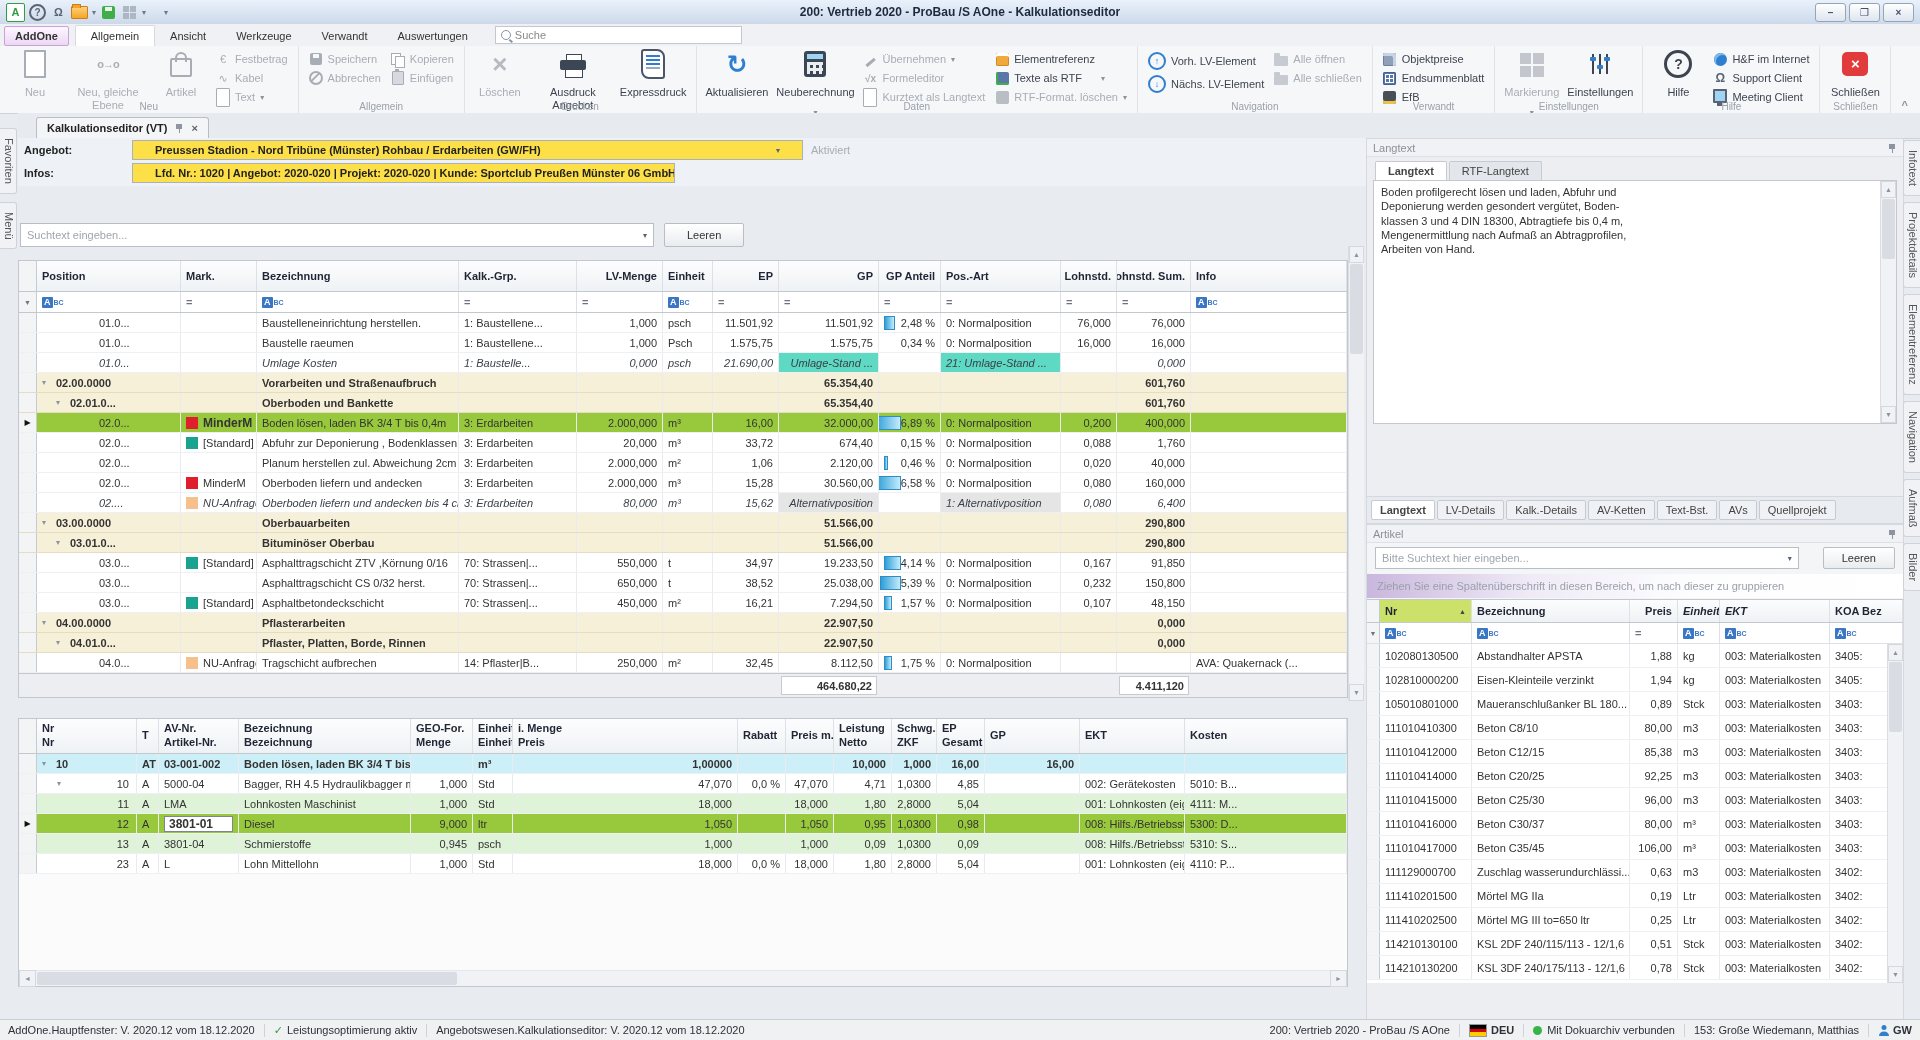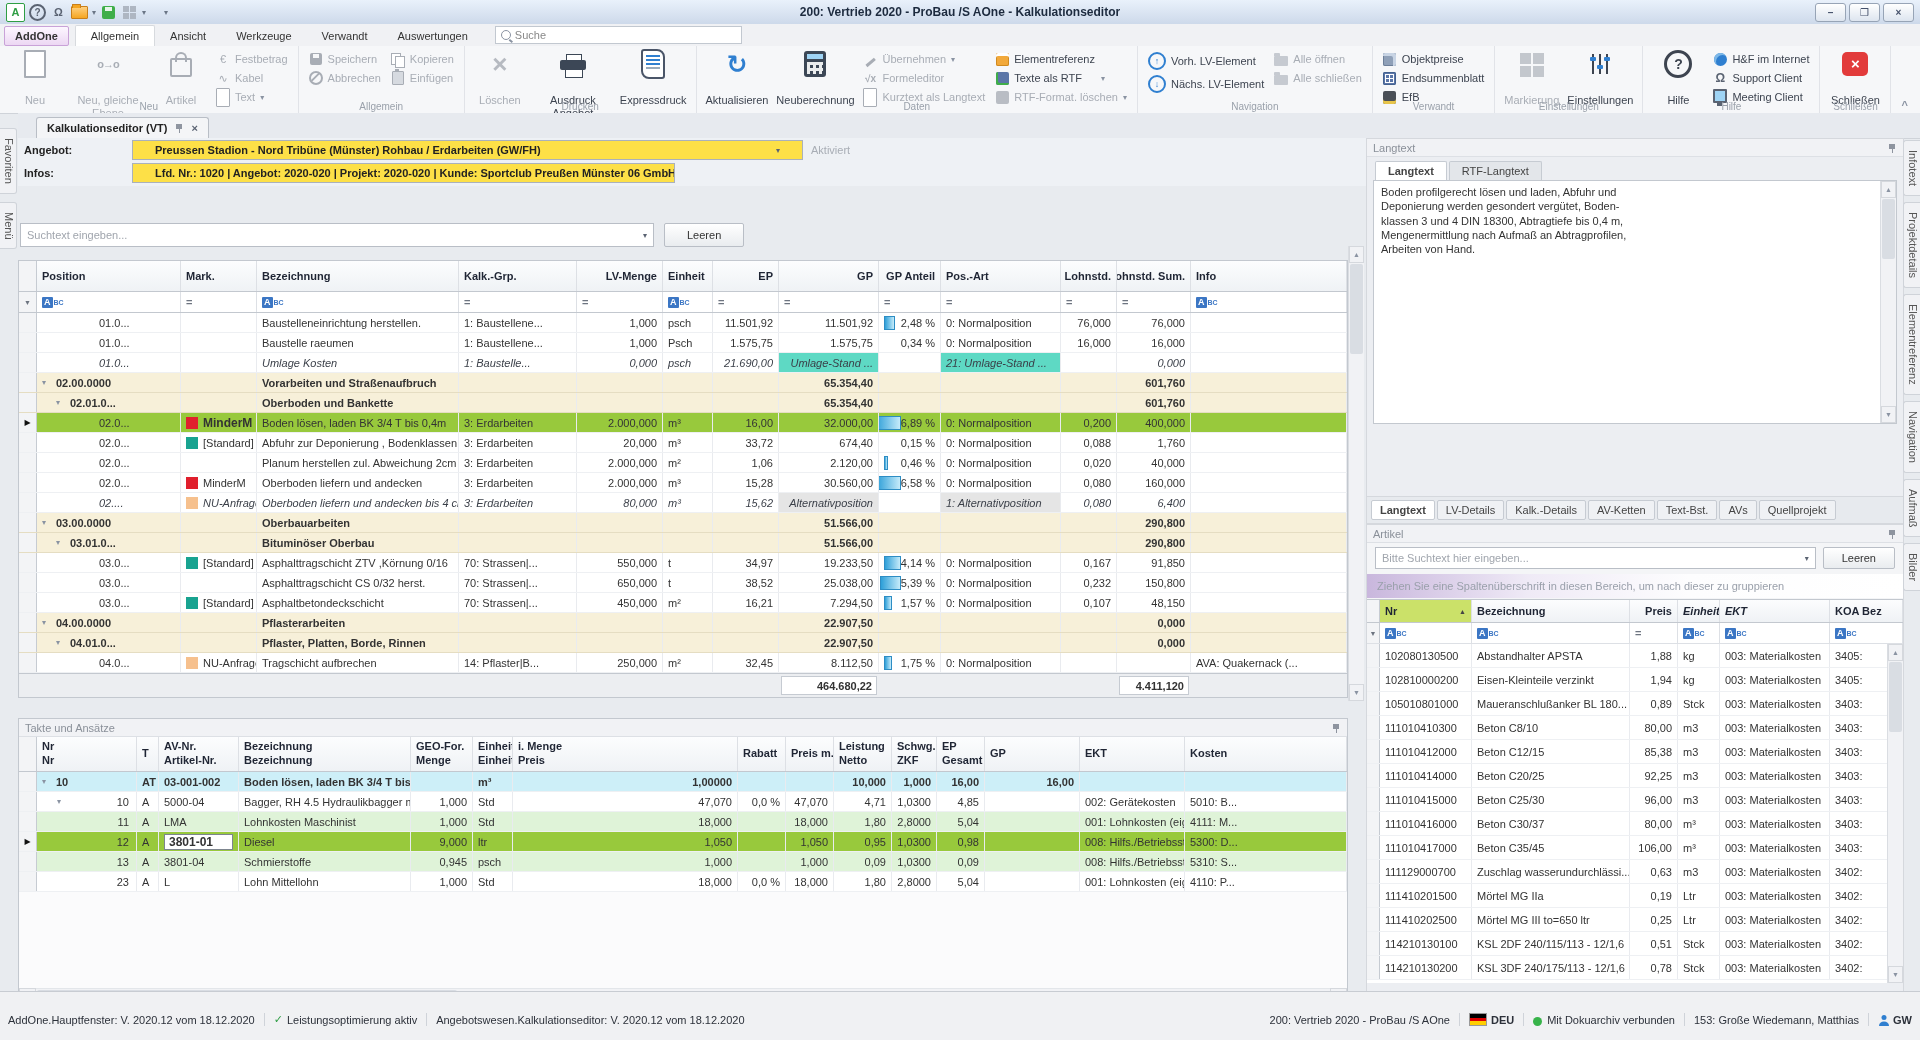--- a/index.html
+++ b/index.html
@@ -39,7 +39,7 @@
   .ribbon{position:absolute;top:46px;left:0;right:0;height:67px;background:#f6f7f9;border-bottom:1px solid #cfd3d9;display:flex}
   .rgroup{position:relative;display:flex;align-items:flex-start;padding:3px 5px 13px 5px;border-right:1px solid #e1e3e8}
   .glabel{position:absolute;bottom:1px;left:0;right:0;text-align:center;font-size:10px;color:#9aa1ab}
-  .bigbtn{min-width:52px;max-width:78px;display:flex;flex-direction:column;align-items:center;gap:17px;padding:2px 4px;
+  .bigbtn{min-width:52px;max-width:78px;display:flex;flex-direction:column;align-items:center;gap:9px;padding:2px 4px;
           text-align:center;line-height:1.15;color:#3d4450}
   .smcol{display:flex;flex-direction:column;gap:5px;padding:3px 5px}
   .smbtn{display:flex;align-items:center;gap:5px;white-space:nowrap;color:#3d4450}

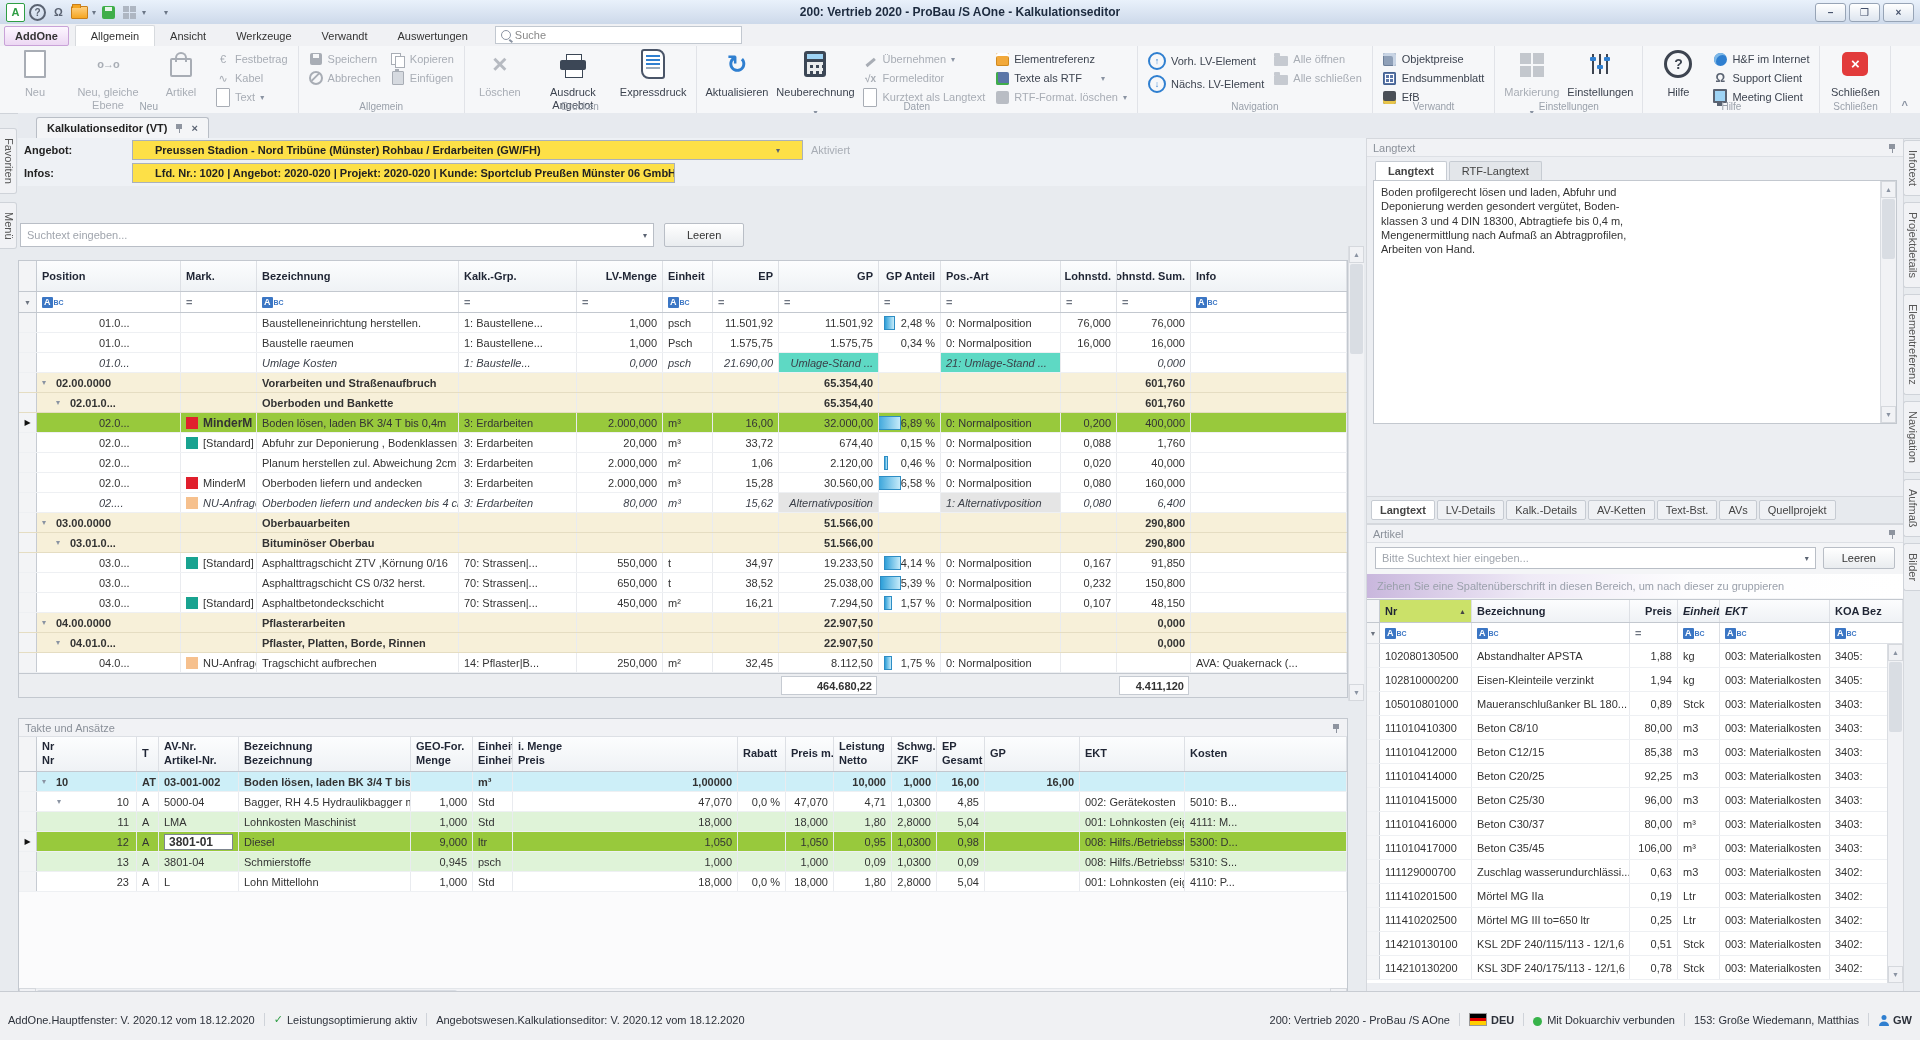--- a/index.html
+++ b/index.html
@@ -204,7 +204,7 @@
   .btab{padding:3px 8px;border:1px solid #c6cbd2;background:#eff1f4;color:#444;border-radius:2px}
   .btab.active{background:#fff;font-weight:bold}
   .art-section{height:458px;display:flex;flex-direction:column;background:#f4f5f7}
-  .art-search{display:flex;align-items:flex-end;gap:7px;padding:4px 8px}
+  .art-search{display:flex;align-items:flex-end;gap:24px;padding:4px 8px}
   .acombo{flex:1;height:20px;background:#fff;border:1px solid #b9bec6;display:flex;align-items:center;padding:0 6px;color:#a0a5ad}
   .abtn{height:20px;padding:0 18px;border:1px solid #b9bec6;border-radius:2px;background:linear-gradient(#fff,#e9ecef);color:#333;display:flex;align-items:center}
   .grouphint{height:24px;margin:1px 0;display:flex;align-items:center;padding:0 10px;color:#9aa0ab;

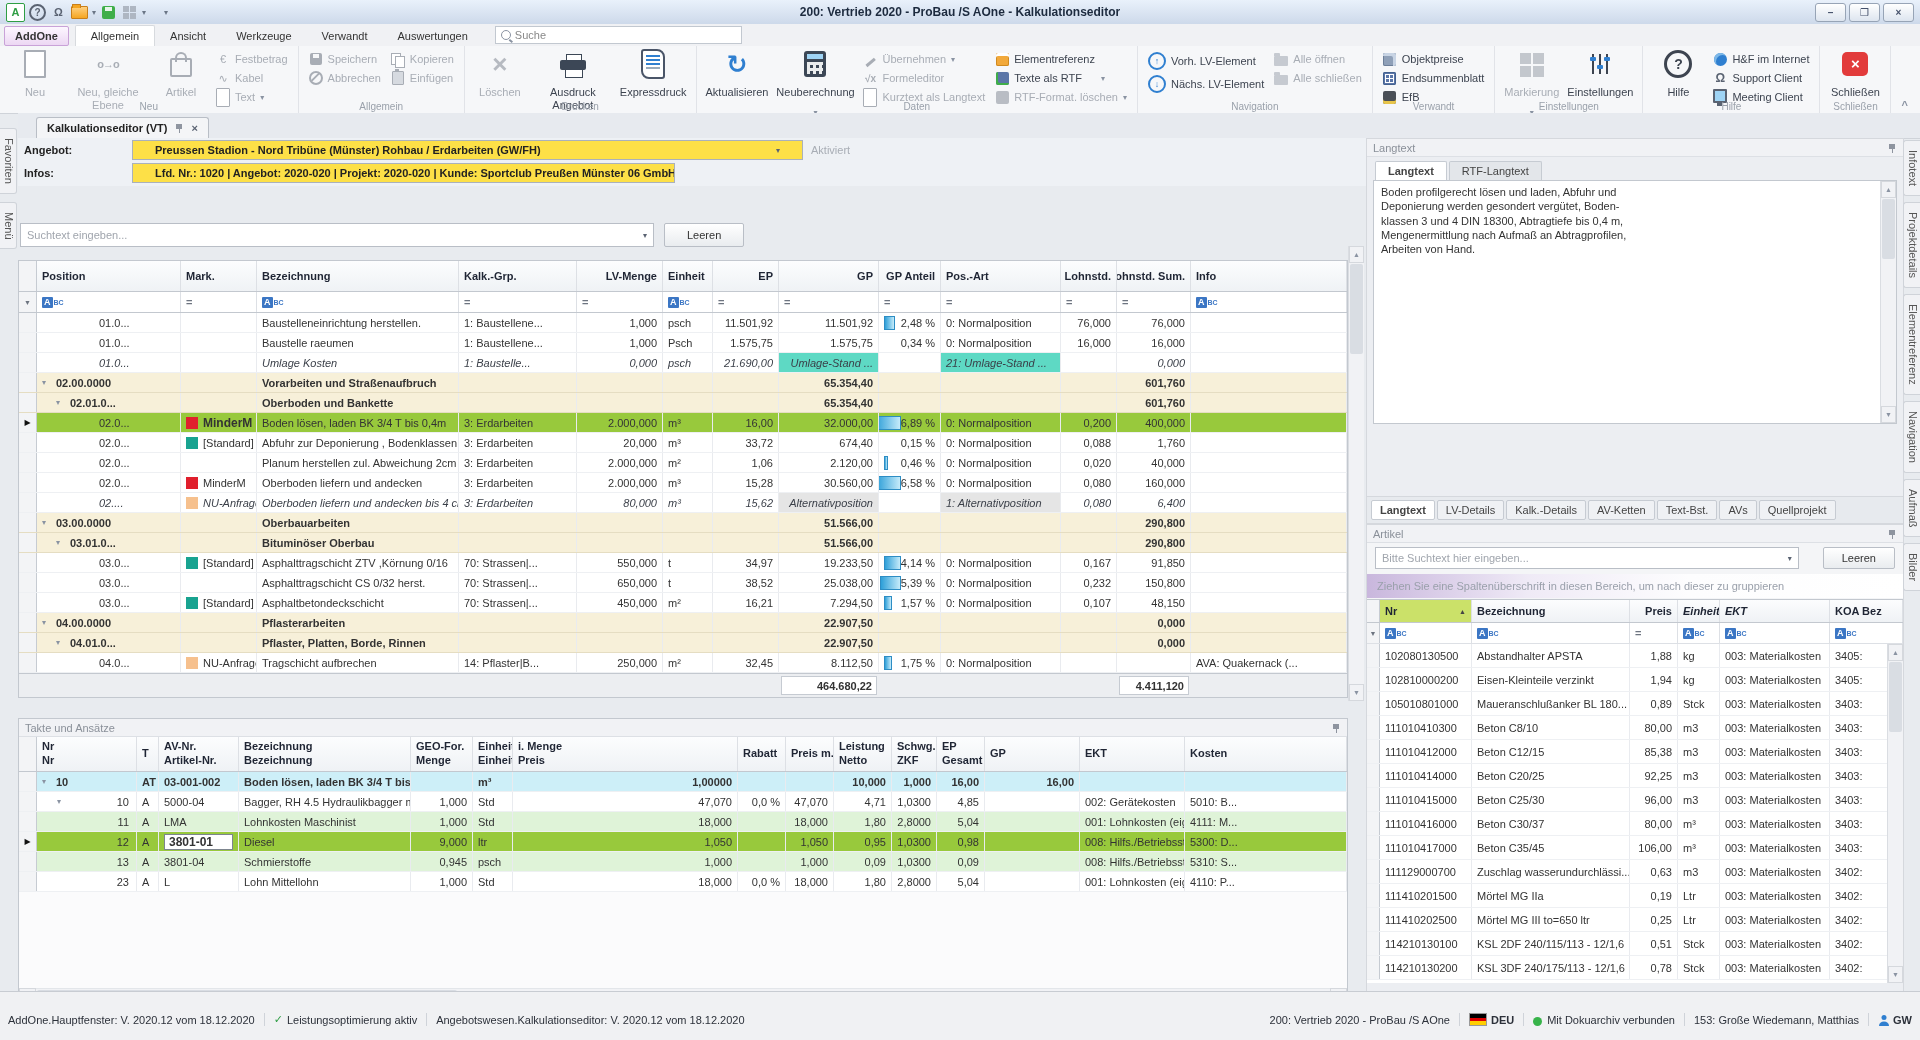--- a/index.html
+++ b/index.html
@@ -1527,10 +1527,6 @@
     </div>
 
     <div class="takte">
-      <div class="ptitle">
-        <span>Takte und Ansätze</span>
-        <span class="pin"></span>
-      </div>
       <div id="taktegrid">
         <div class="tk-h gridhead">
           <div class="h gutcell"></div>

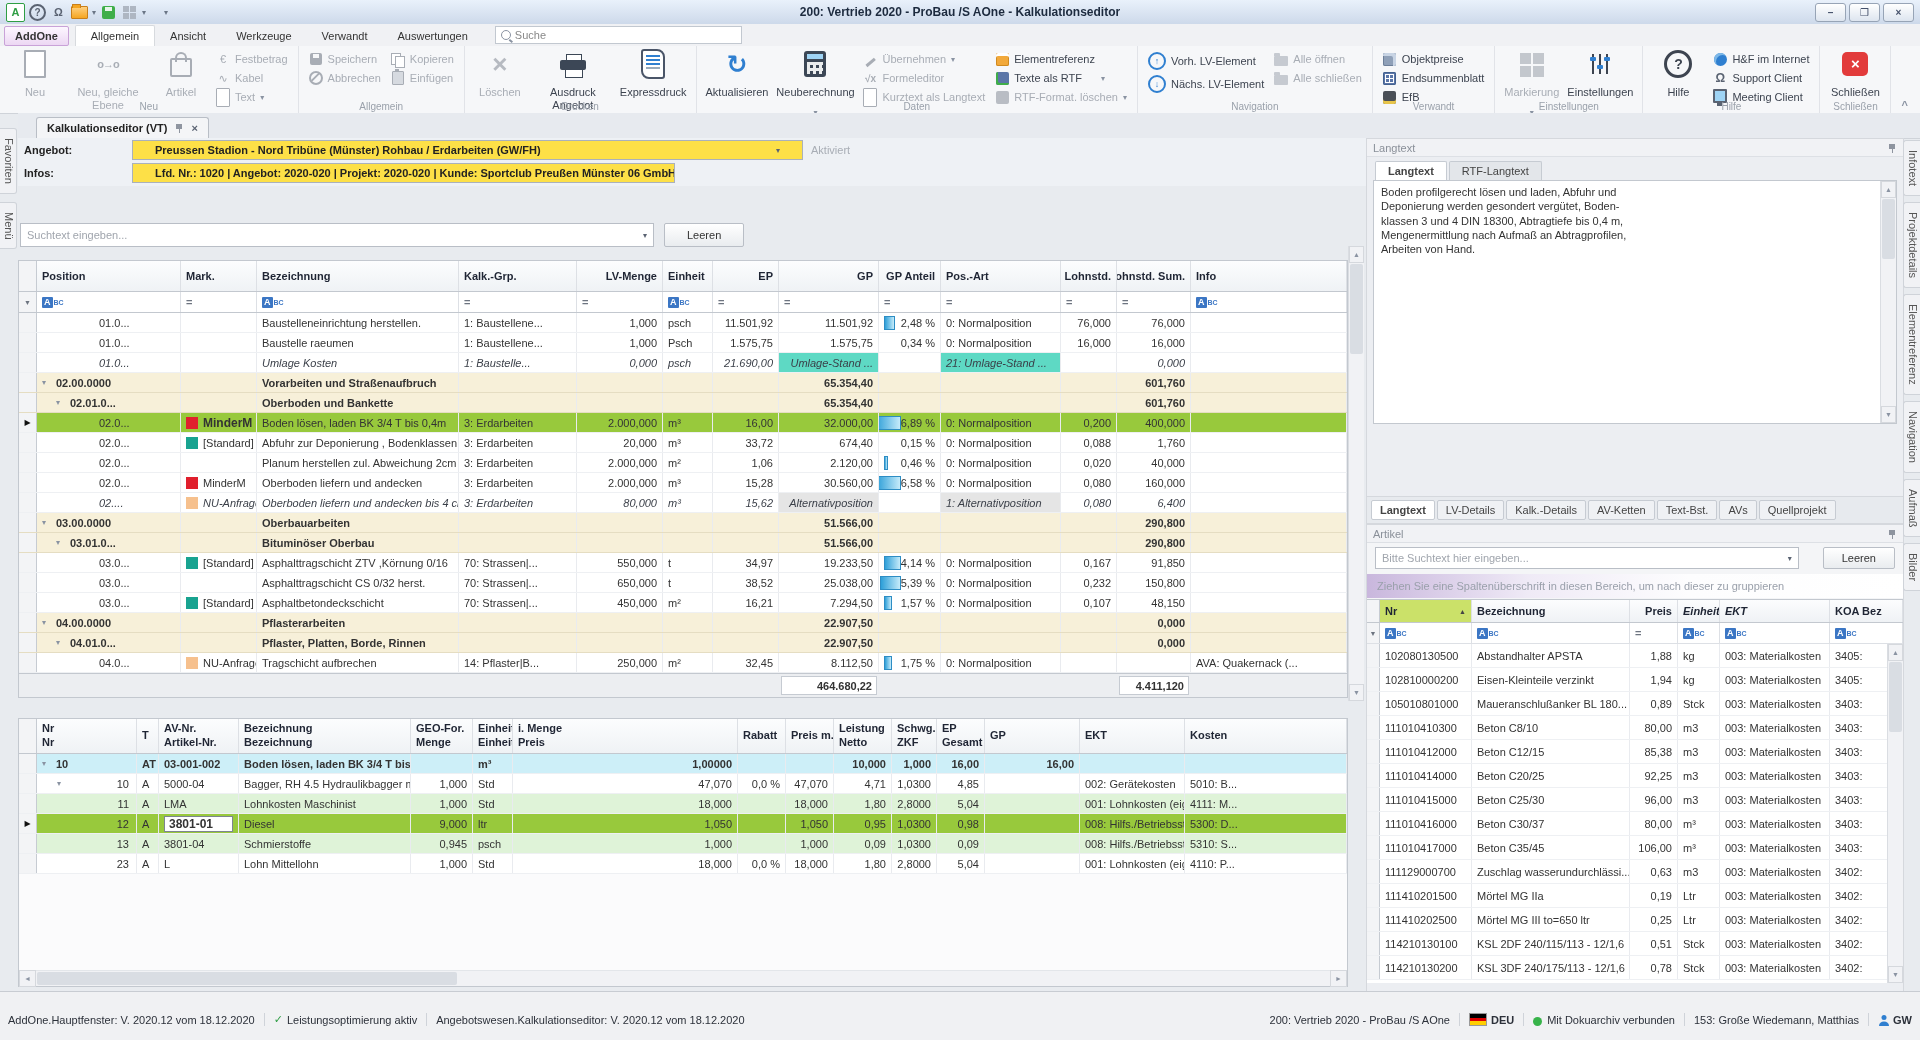--- a/index.html
+++ b/index.html
@@ -223,7 +223,7 @@
   .rp-fill{flex:1;background:#eceef2}
   
   .statusbar{position:absolute;left:0;right:0;bottom:0;height:20px;background:#f0f1f3;border-top:1px solid #c8ccd2;
-             display:flex;align-items:flex-end;padding:14px 8px;color:#2c313a}
+             display:flex;align-items:center;padding:0 8px;color:#2c313a}
   .ssep{width:1px;height:13px;background:#cfd3d9;margin:0 9px}
   .scheck{color:#2f9e44;font-weight:bold;margin-right:4px}
   .flag{width:16px;height:11px;margin-right:4px;background:linear-gradient(#000 0 33%,#dd0000 33% 66%,#ffce00 66%);border:1px solid #999}

